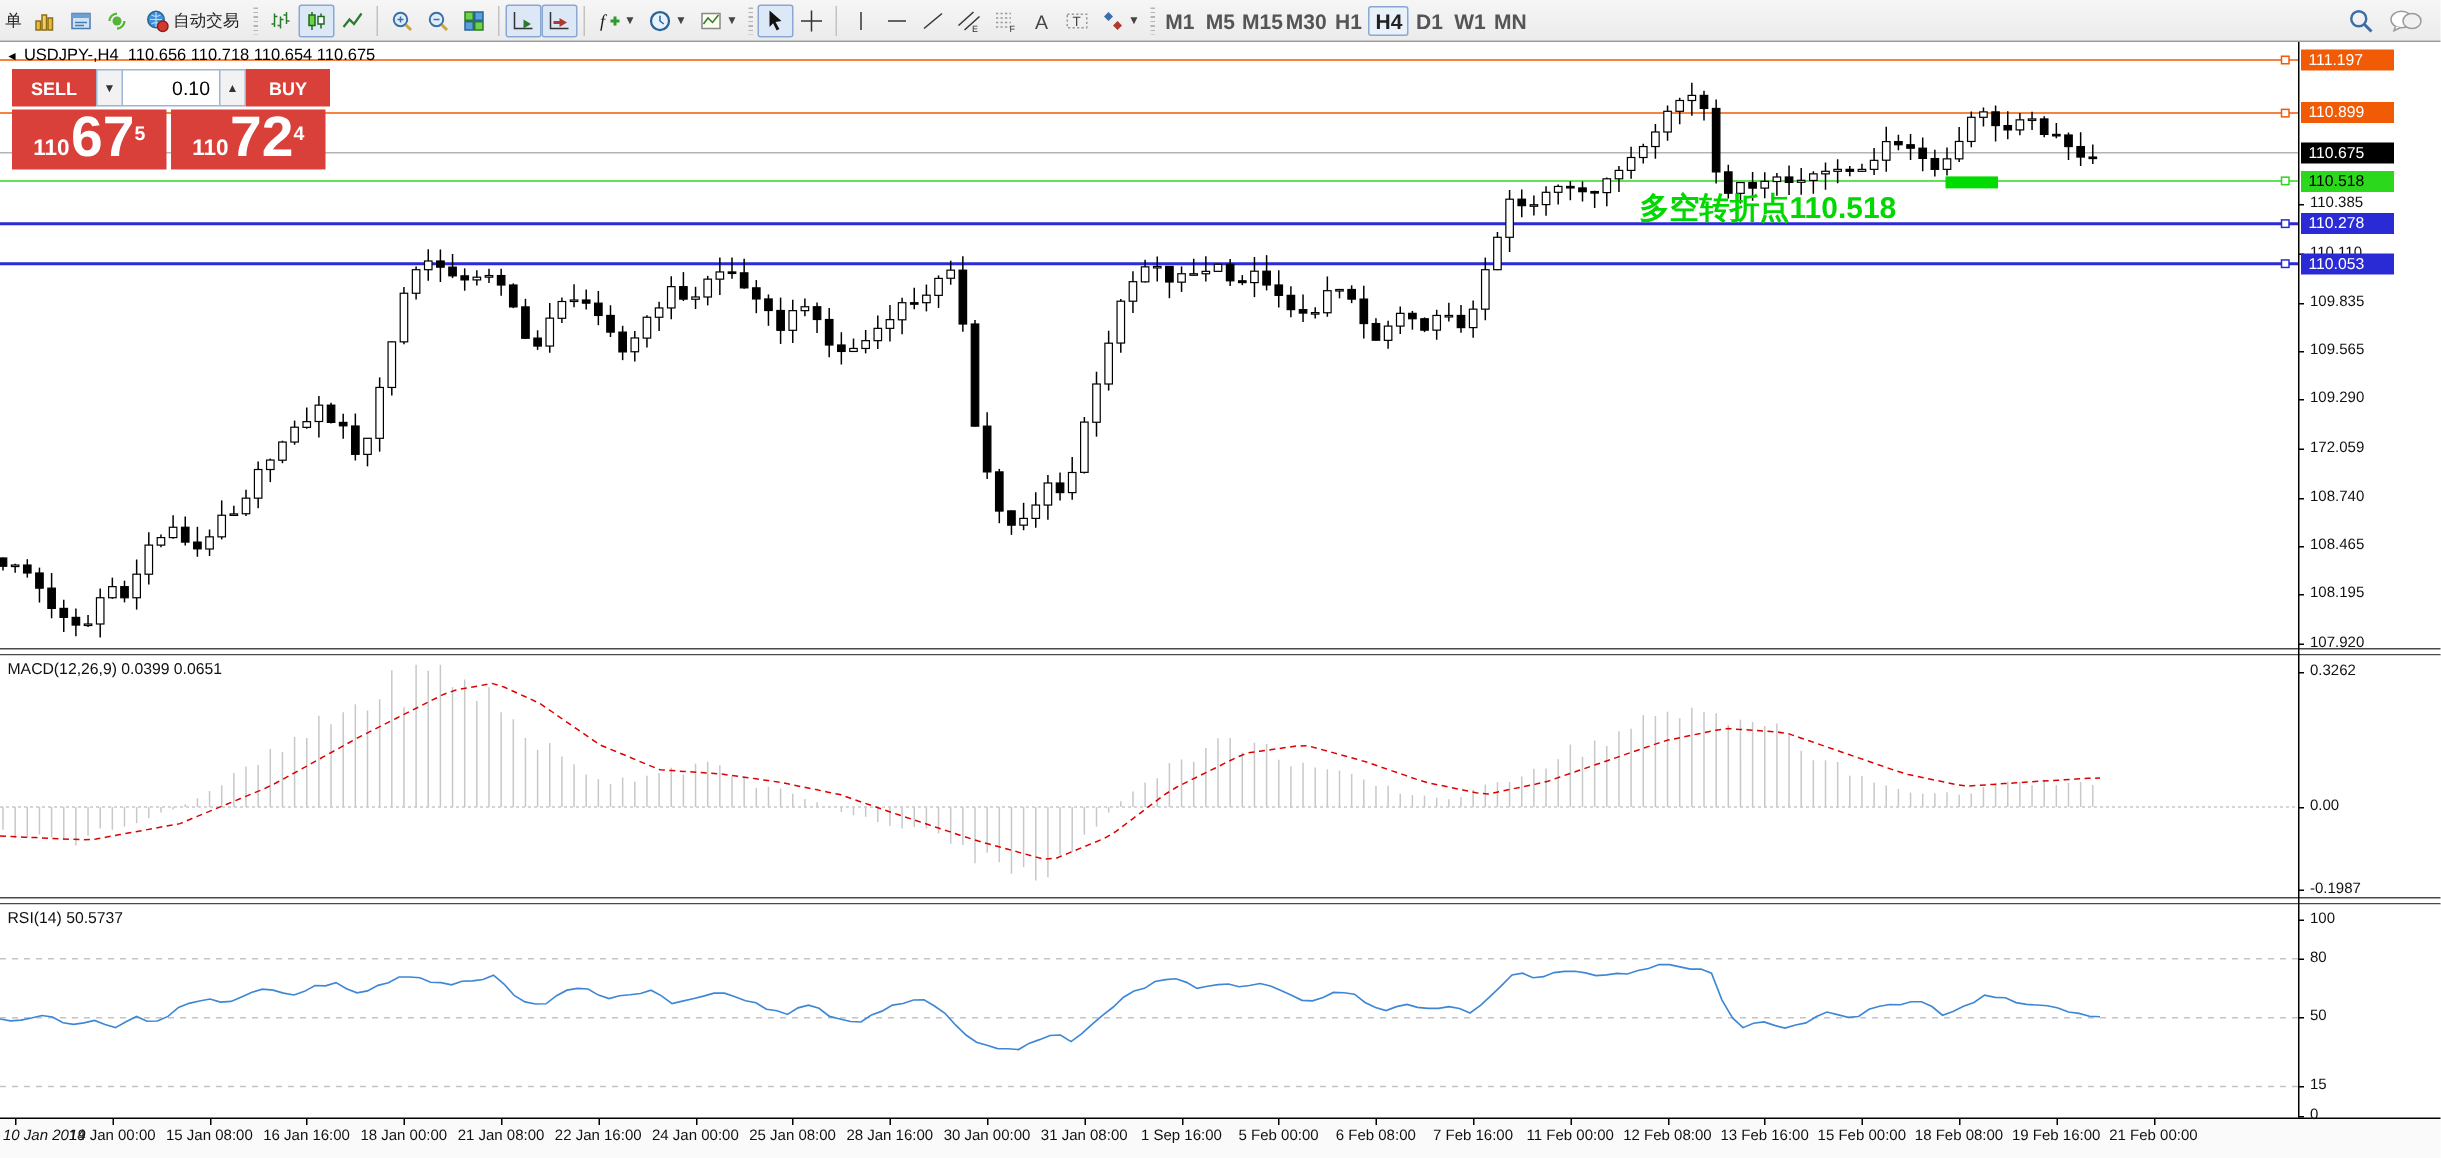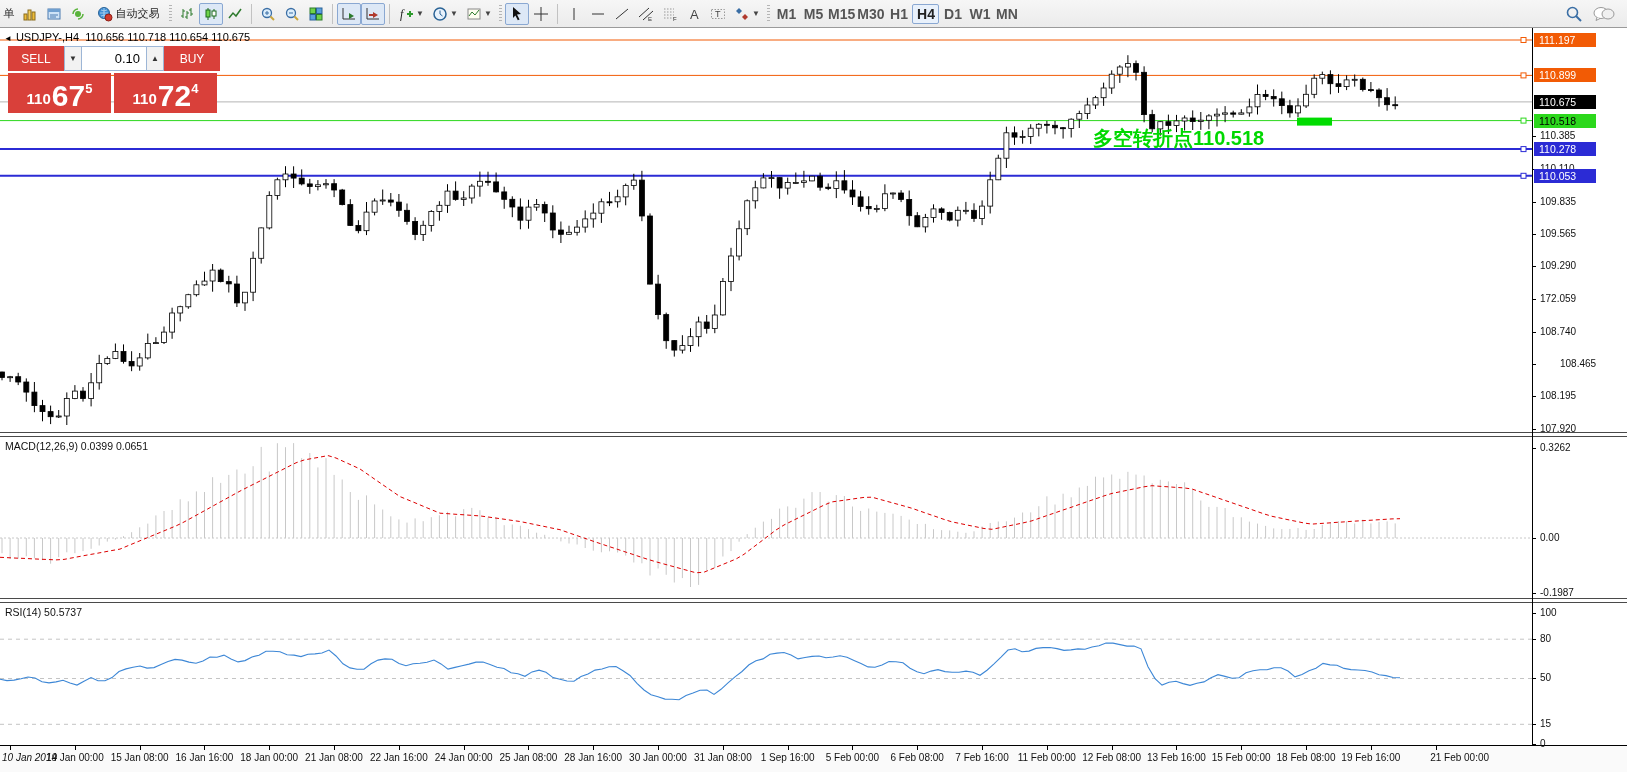--- a/index.html
+++ b/index.html
@@ -51,7 +51,7 @@
   
   #trade-panel { position:absolute; left:8px; top:18px; width:212px; z-index:10; }
   .tp-row1 { display:flex; height:25px; }
-  .tp-btn { width:56px; color:#fff; font-size:12px; display:flex; align-items:center; justify-content:center; }
+  .tp-btn { width:56px; color:#fff; font-size:12px; display:flex; align-items:center; justify-content:center;font-weight:bold; }
   .tp-spin { width:18px; background:#f2f2f2; border:1px solid #9db6d6; display:flex;
     align-items:center; justify-content:center; font-size:8px; color:#333; }
   .tp-vol { width:64px; border:1px solid #9db6d6; border-left:none; border-right:none;

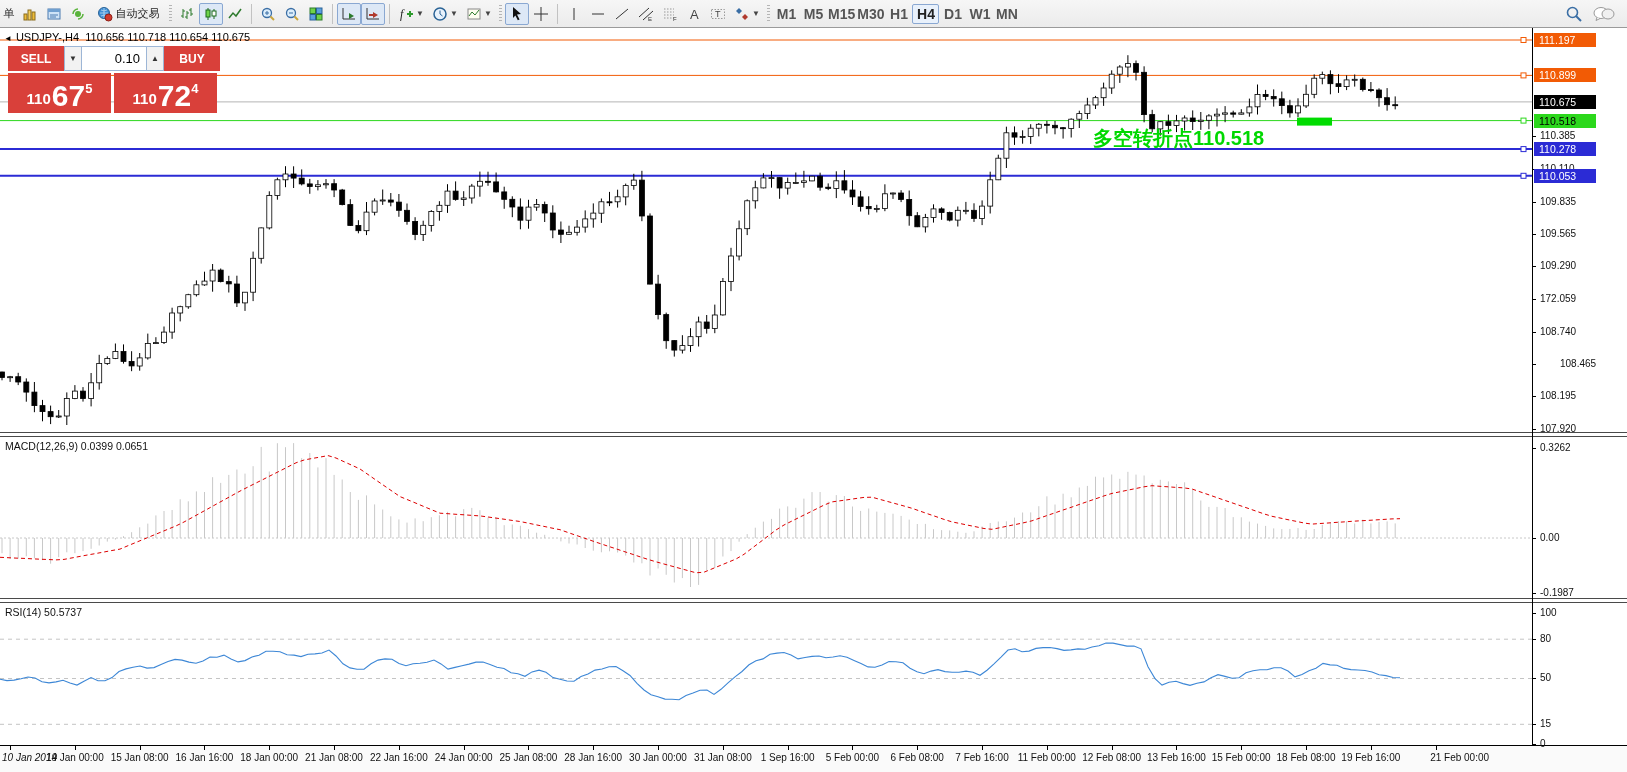--- a/index.html
+++ b/index.html
@@ -60,7 +60,7 @@
   .tp-big { width:103px; height:40px; color:#fff; display:flex; align-items:flex-end;
     justify-content:center; padding-bottom:5px; }
   .tp-big .sm { font-size:15px; font-weight:bold; margin:0 1px 1px 0; }
-  .tp-big .bg { font-size:30px; font-weight:bold; line-height:0.85; }
+  .tp-big .bg { font-size:38px; font-weight:bold; line-height:0.85; }
   .tp-big .sp { font-size:13px; font-weight:bold; margin-bottom:12px; }
 </style>
 </head>

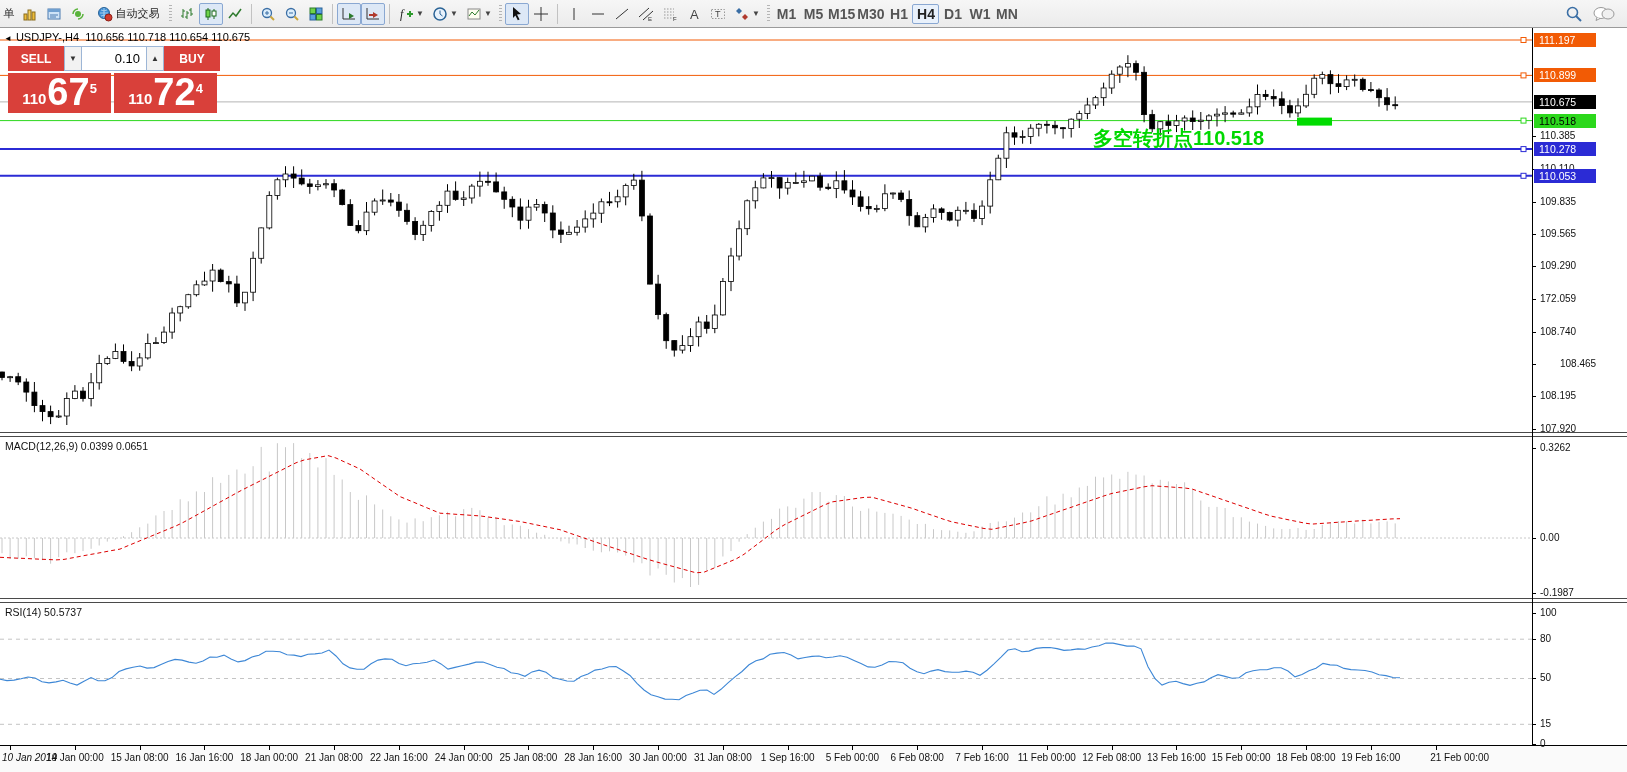--- a/index.html
+++ b/index.html
@@ -860,7 +860,7 @@
     <div class="tick-dash" style="top: 331.609px;"></div>
     <div class="tick-lab" style="top: 325.609px;">108.740</div>
     <div class="tick-dash" style="top: 364.249px;"></div>
-    <div class="tick-lab" style="top: 358.249px; margin-left: 20px;">108.465</div>
+    <div class="tick-lab" style="top: 358.249px;">108.465</div>
     <div class="tick-dash" style="top: 396.295px;"></div>
     <div class="tick-lab" style="top: 390.295px;">108.195</div>
     <div class="tick-dash" style="top: 428.935px;"></div>

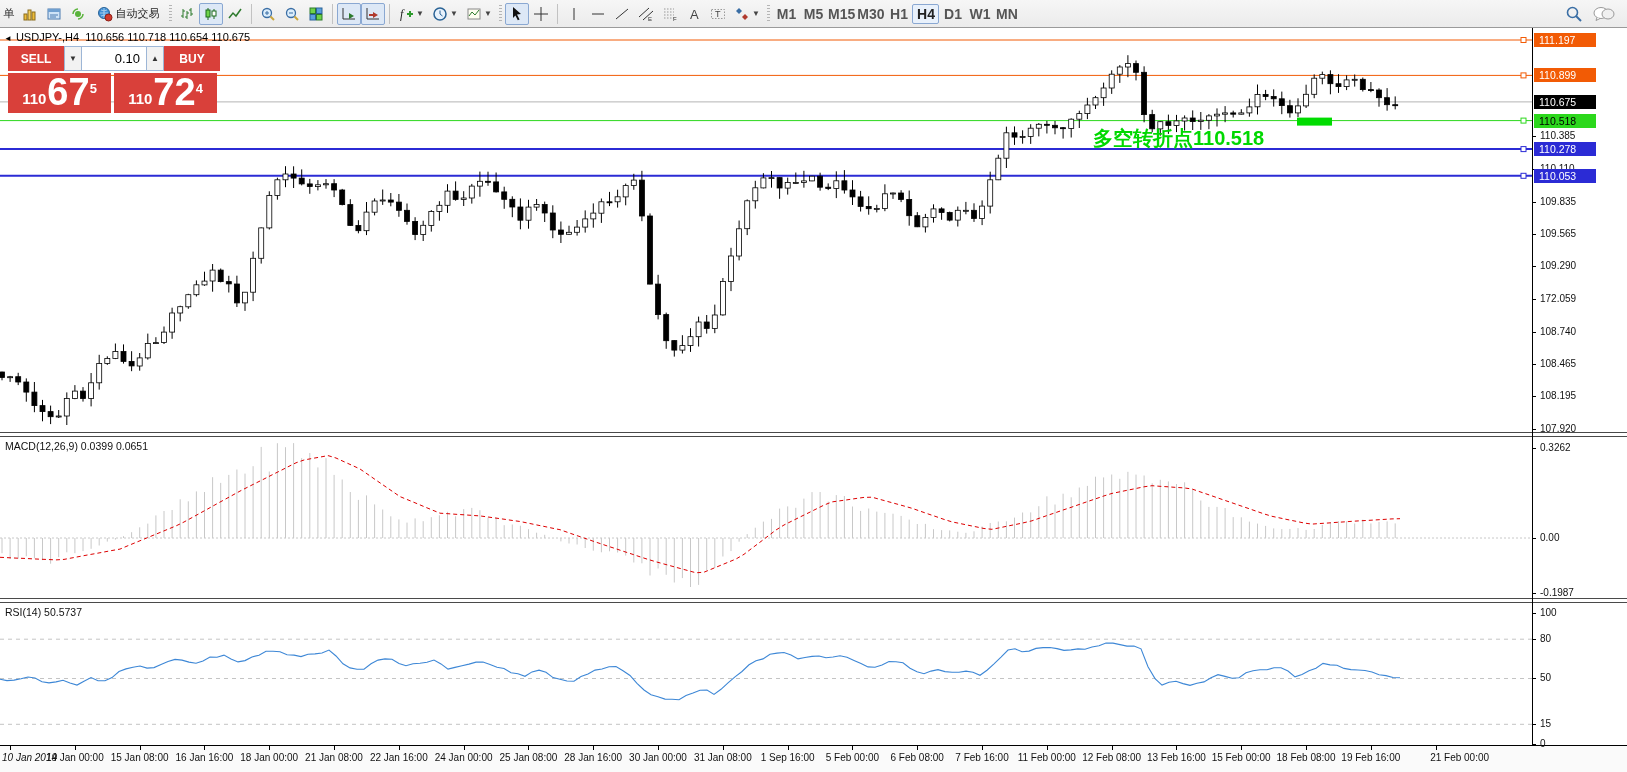--- a/index.html
+++ b/index.html
@@ -934,7 +934,7 @@
     <div class="x-tick" style="left: 1370.8px;"></div>
     <div class="x-lab" style="left: 1370.8px;">19 Feb 16:00</div>
     <div class="x-tick" style="left: 1435.6px;"></div>
-    <div class="x-lab" style="left: 1435.6px; margin-left: 24px;">21 Feb 00:00</div>
+    <div class="x-lab" style="left: 1435.6px;">21 Feb 00:00</div>
   </div>
 
 </body></html>

